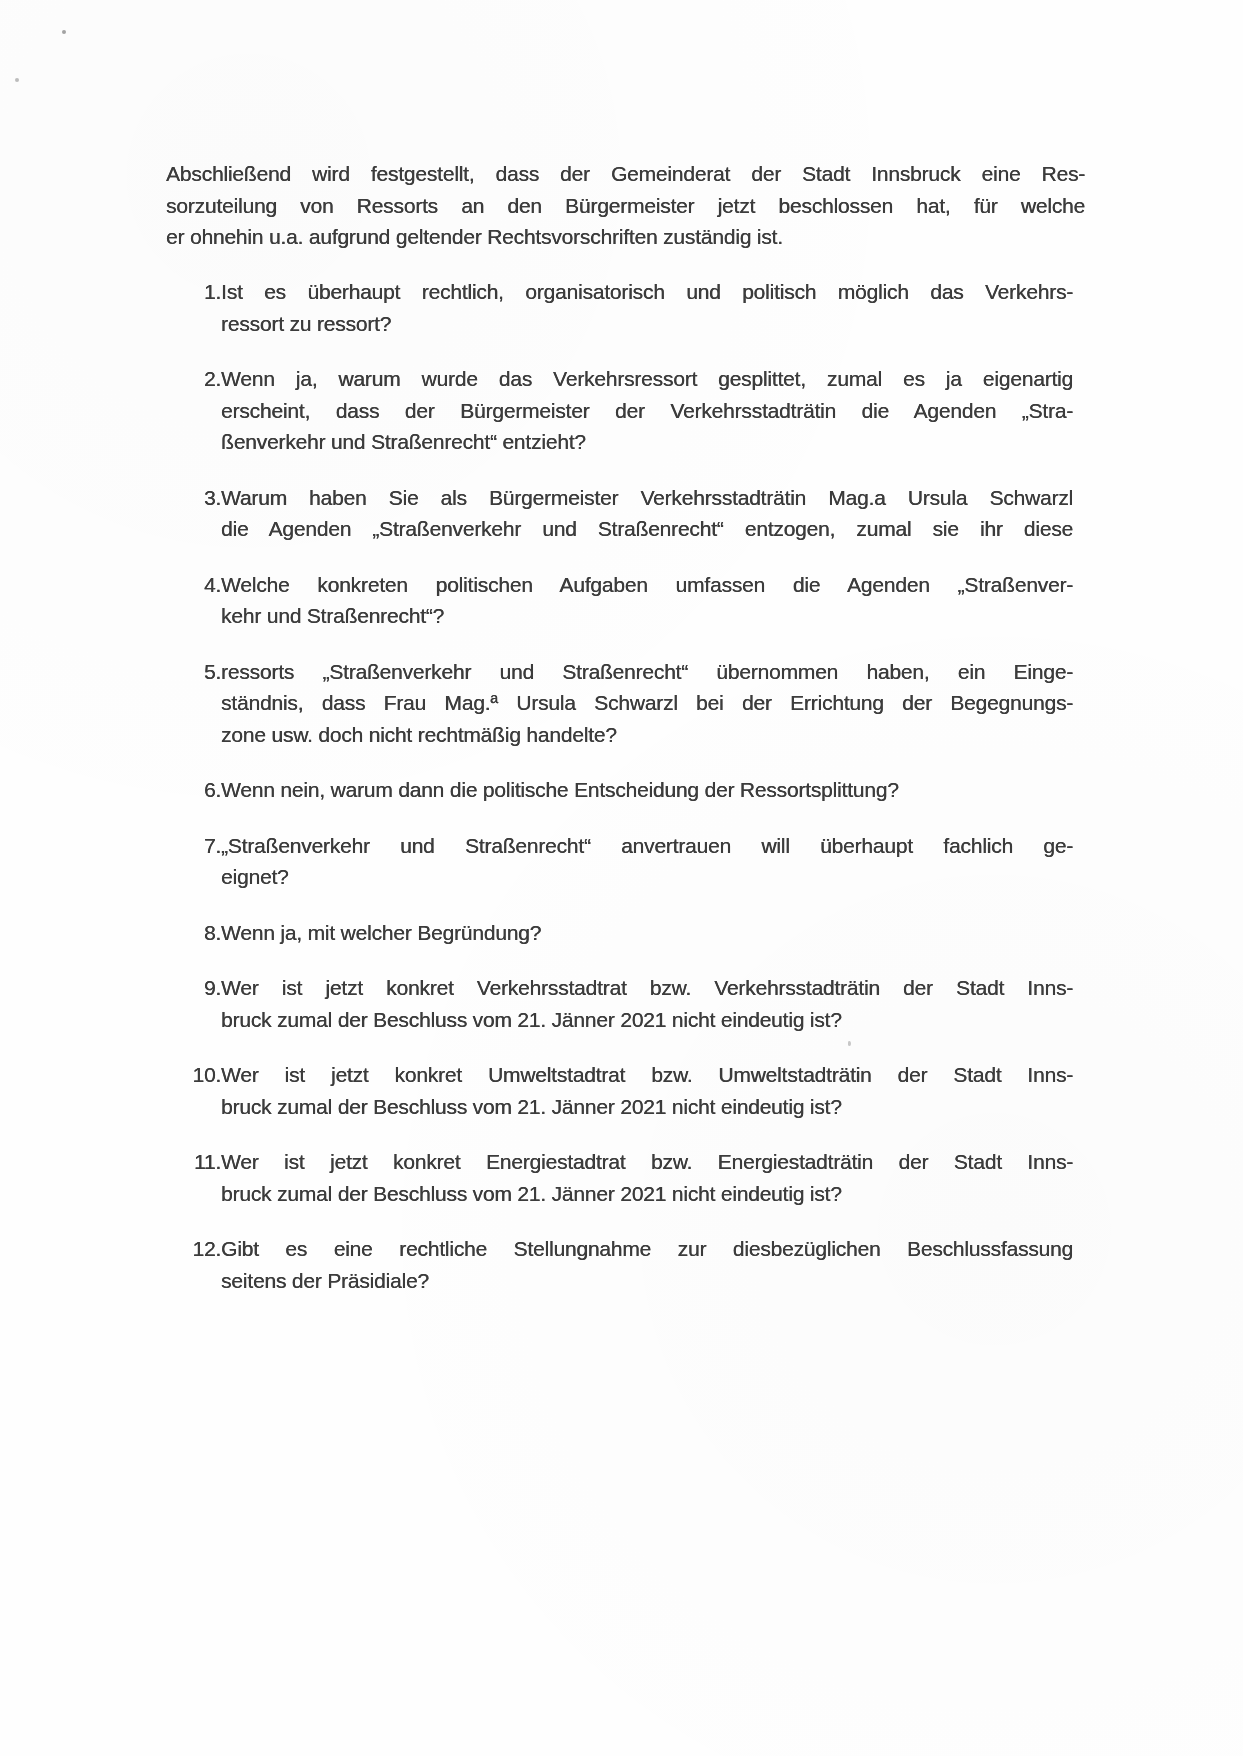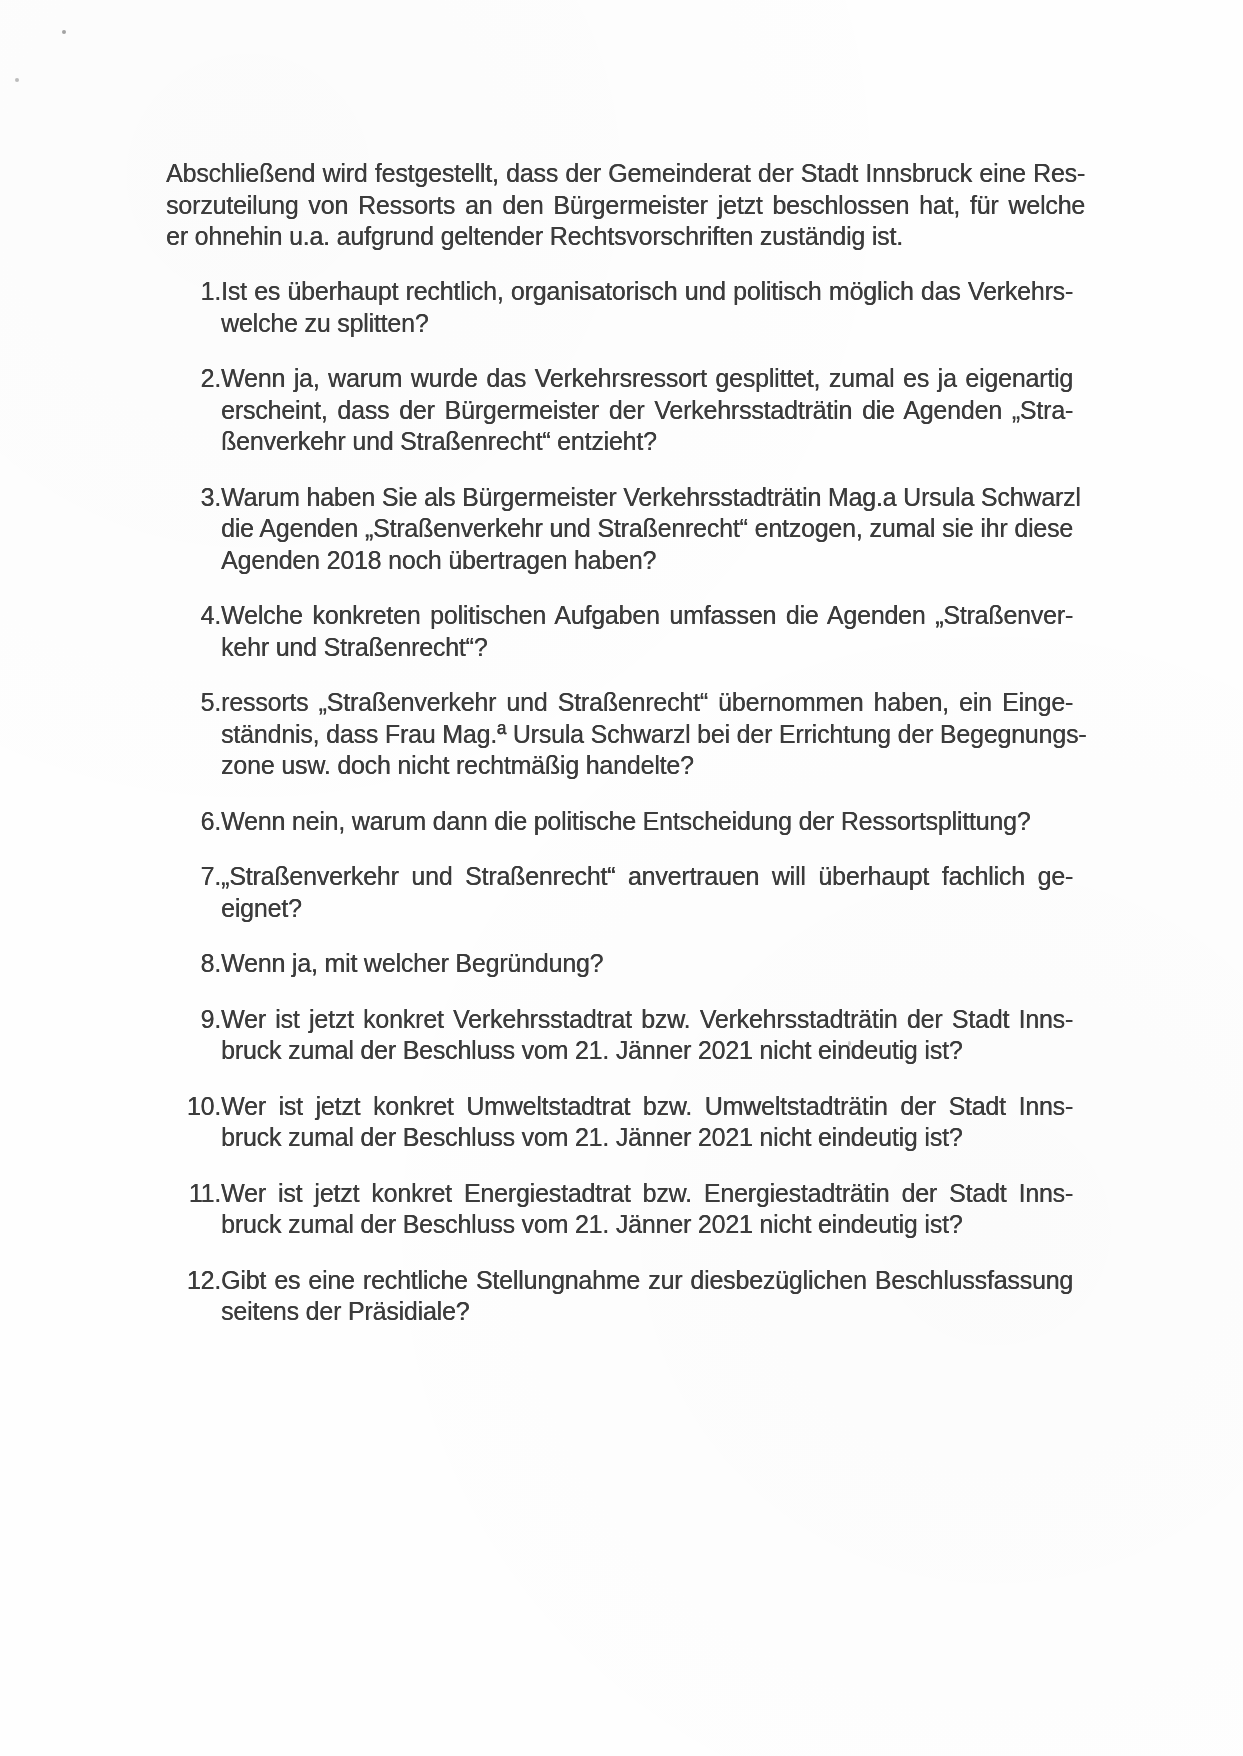--- a/index.html
+++ b/index.html
@@ -19,7 +19,7 @@
       #fefefe;
   }
   .textual {
-    font-size: 25px;
+    font-size: 21px;
     line-height: 31.5px;
     letter-spacing: -0.2px;
     text-shadow: 0.3px 0 0 currentColor; 

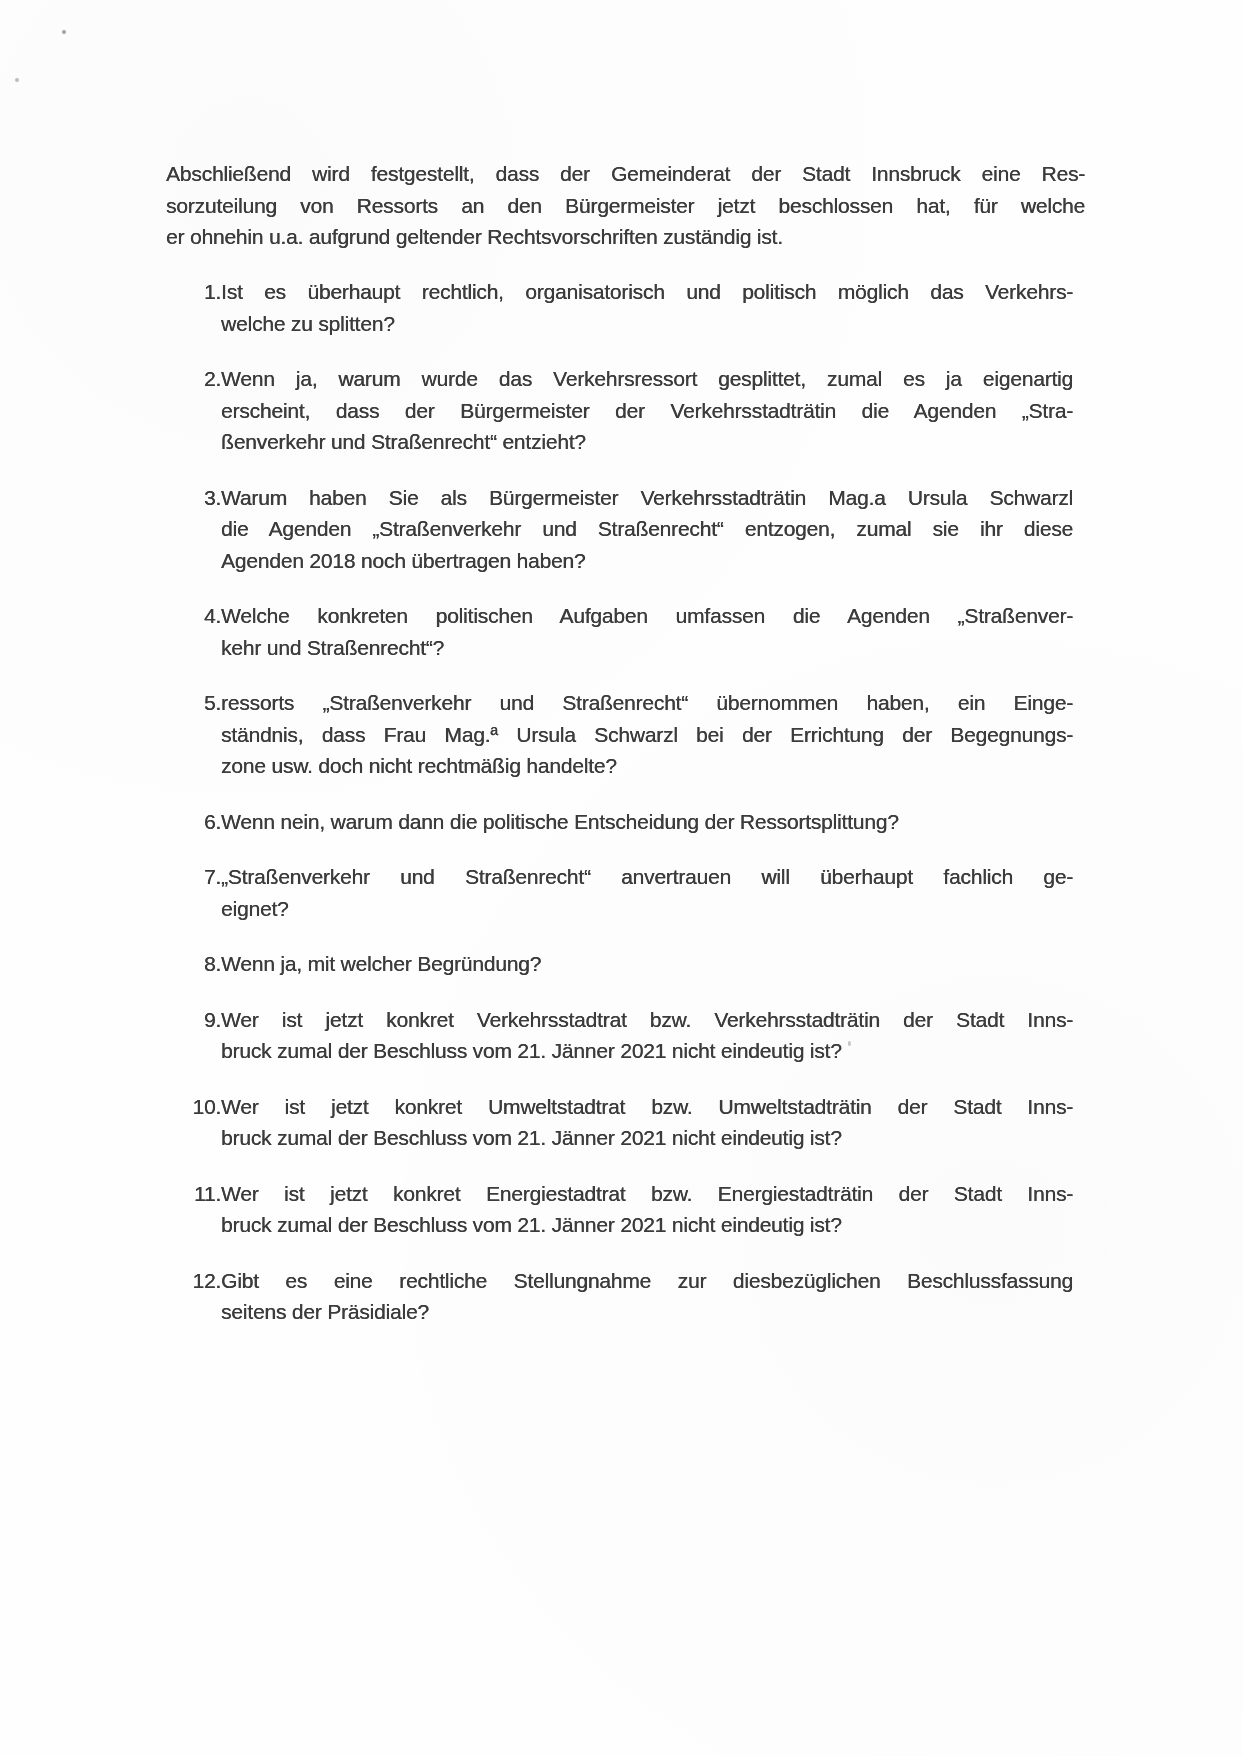--- a/index.html
+++ b/index.html
@@ -92,7 +92,7 @@
         <span class="num">1.</span>
         <div class="qbody">
           <div class="tline">Ist es überhaupt rechtlich, organisatorisch und politisch möglich das Verkehrs-</div>
-          <div class="tline last">welche zu splitten?</div>
+          <div class="tline last">ressort zu ressort?</div>
         </div>
       </li>
 

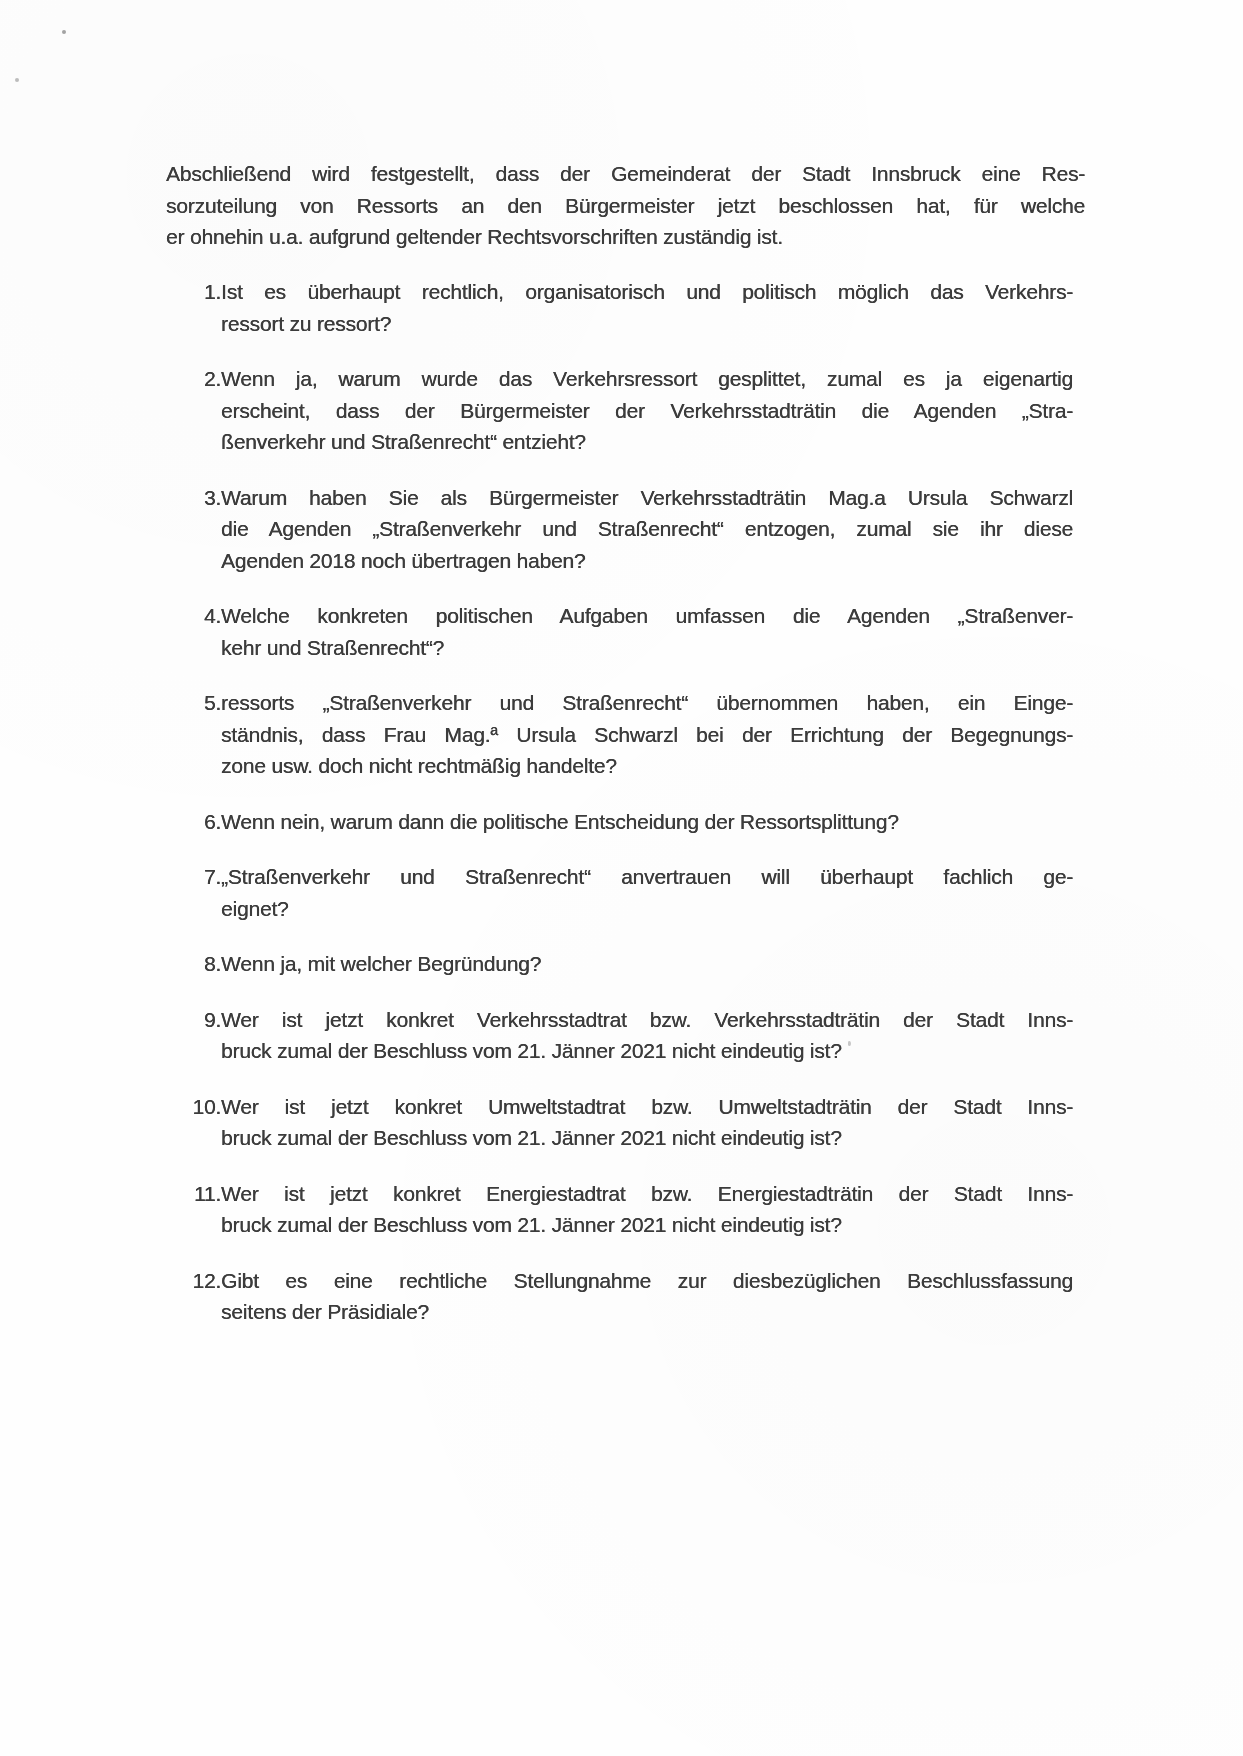--- a/index.html
+++ b/index.html
@@ -110,7 +110,6 @@
         <div class="qbody">
           <div class="tline">Warum haben Sie als Bürgermeister Verkehrsstadträtin Mag.a Ursula Schwarzl</div>
           <div class="tline">die Agenden „Straßenverkehr und Straßenrecht“ entzogen, zumal sie ihr diese</div>
-          <div class="tline last">Agenden 2018 noch übertragen haben?</div>
         </div>
       </li>
 

